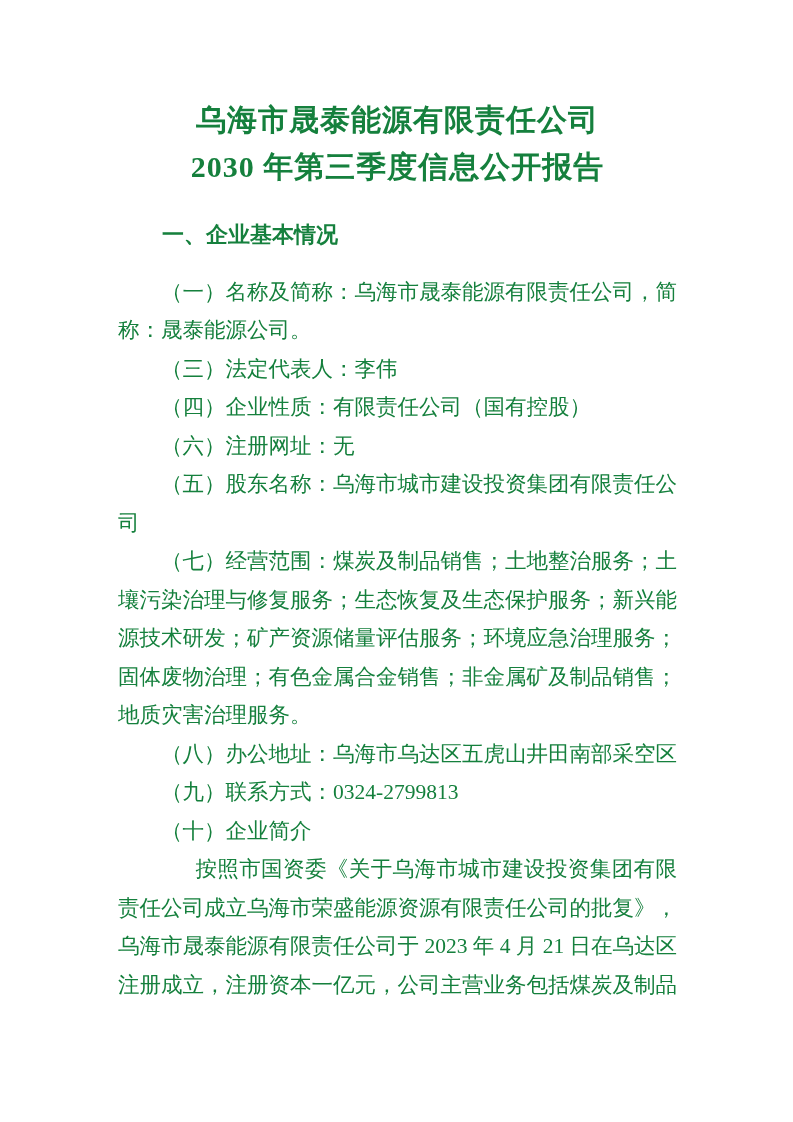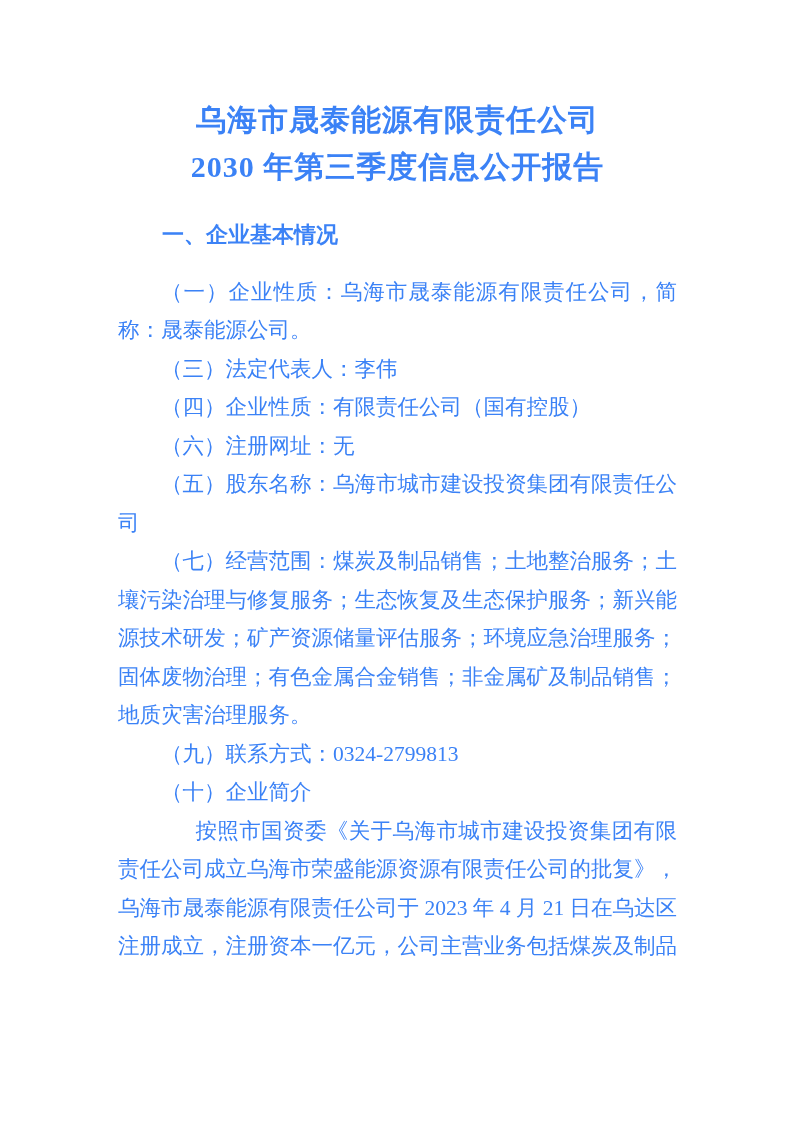--- a/index.html
+++ b/index.html
@@ -14,7 +14,7 @@
     background: #ffffff;
     box-sizing: border-box;
     padding: 96px 116px 0 118px;
-    color: #3b82f6;
+    color: #15803d;
     font-family: "Liberation Serif", serif;
     overflow: hidden;
   }

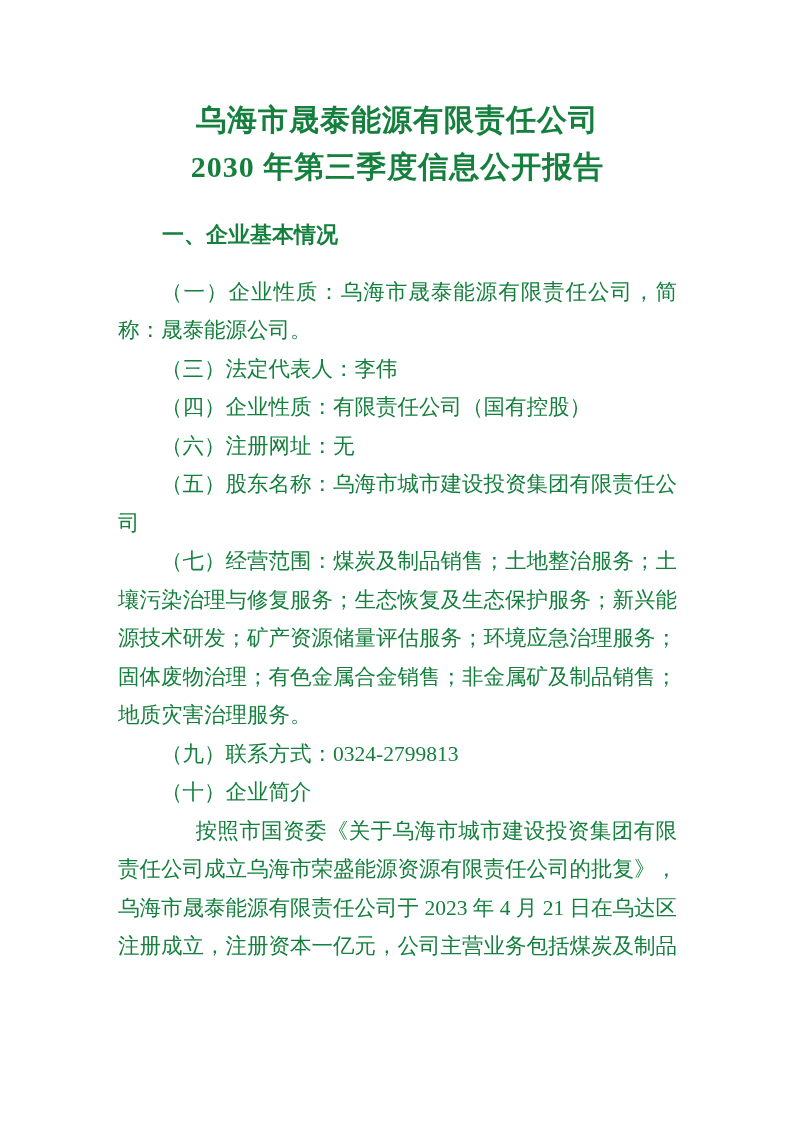--- a/index.html
+++ b/index.html
@@ -60,7 +60,7 @@
   <h2 class="section-heading">一、企业基本情况</h2>
 
   <div class="doc-body">
-    <p>（一）企业性质：乌海市晟泰能源有限责任公司，简称：晟泰能源公司。</p>
+    <p>（一）名称及简称：乌海市晟泰能源有限责任公司，简称：晟泰能源公司。</p>
     <p>（三）法定代表人：李伟</p>
     <p>（四）企业性质：有限责任公司（国有控股）</p>
     <p>（六）注册网址：无</p>

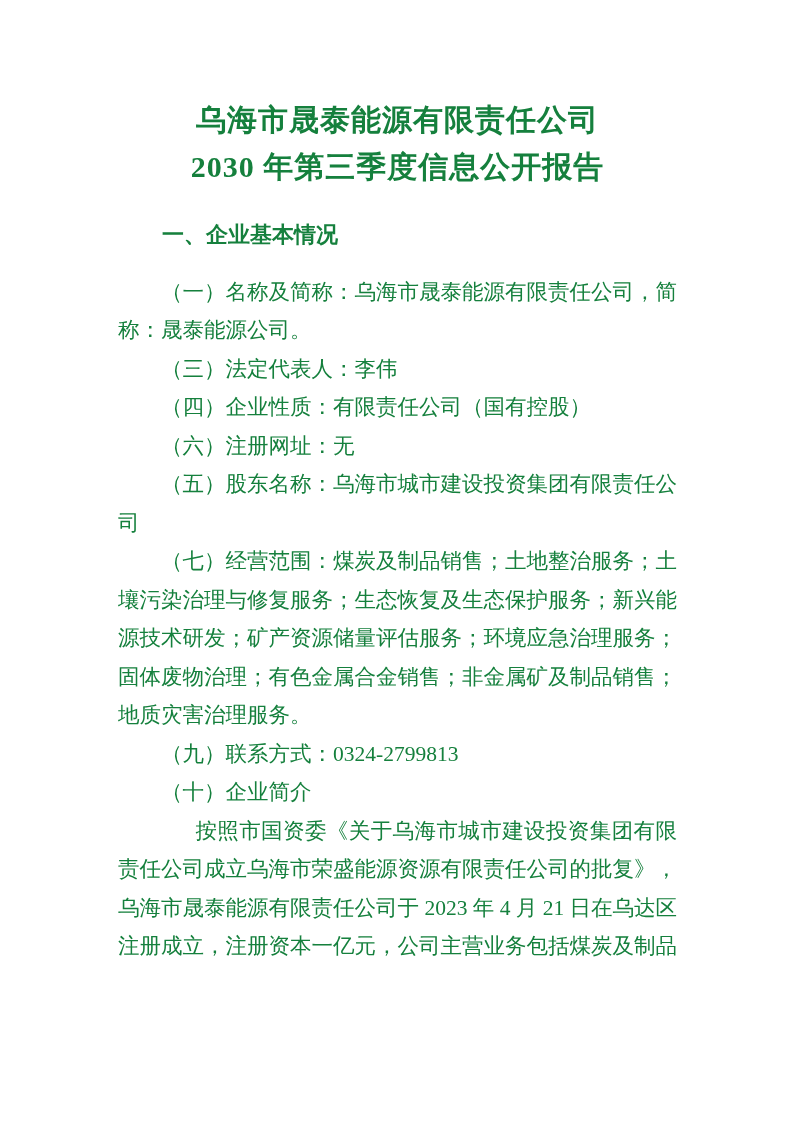--- a/index.html
+++ b/index.html
@@ -66,6 +66,7 @@
     <p>（六）注册网址：无</p>
     <p>（五）股东名称：乌海市城市建设投资集团有限责任公司</p>
     <p>（七）经营范围：煤炭及制品销售；土地整治服务；土壤污染治理与修复服务；生态恢复及生态保护服务；新兴能源技术研发；矿产资源储量评估服务；环境应急治理服务；固体废物治理；有色金属合金销售；非金属矿及制品销售；地质灾害治理服务。</p>
+    <p>（八）办公地址：乌海市乌达区五虎山井田南部采空区</p>
     <p>（九）联系方式：0324-2799813</p>
     <p>（十）企业简介</p>
     <p class="deep-indent">按照市国资委《关于乌海市城市建设投资集团有限责任公司成立乌海市荣盛能源资源有限责任公司的批复》，乌海市晟泰能源有限责任公司于 2023 年 4 月 21 日在乌达区注册成立，注册资本一亿元，公司主营业务包括煤炭及制品</p>

